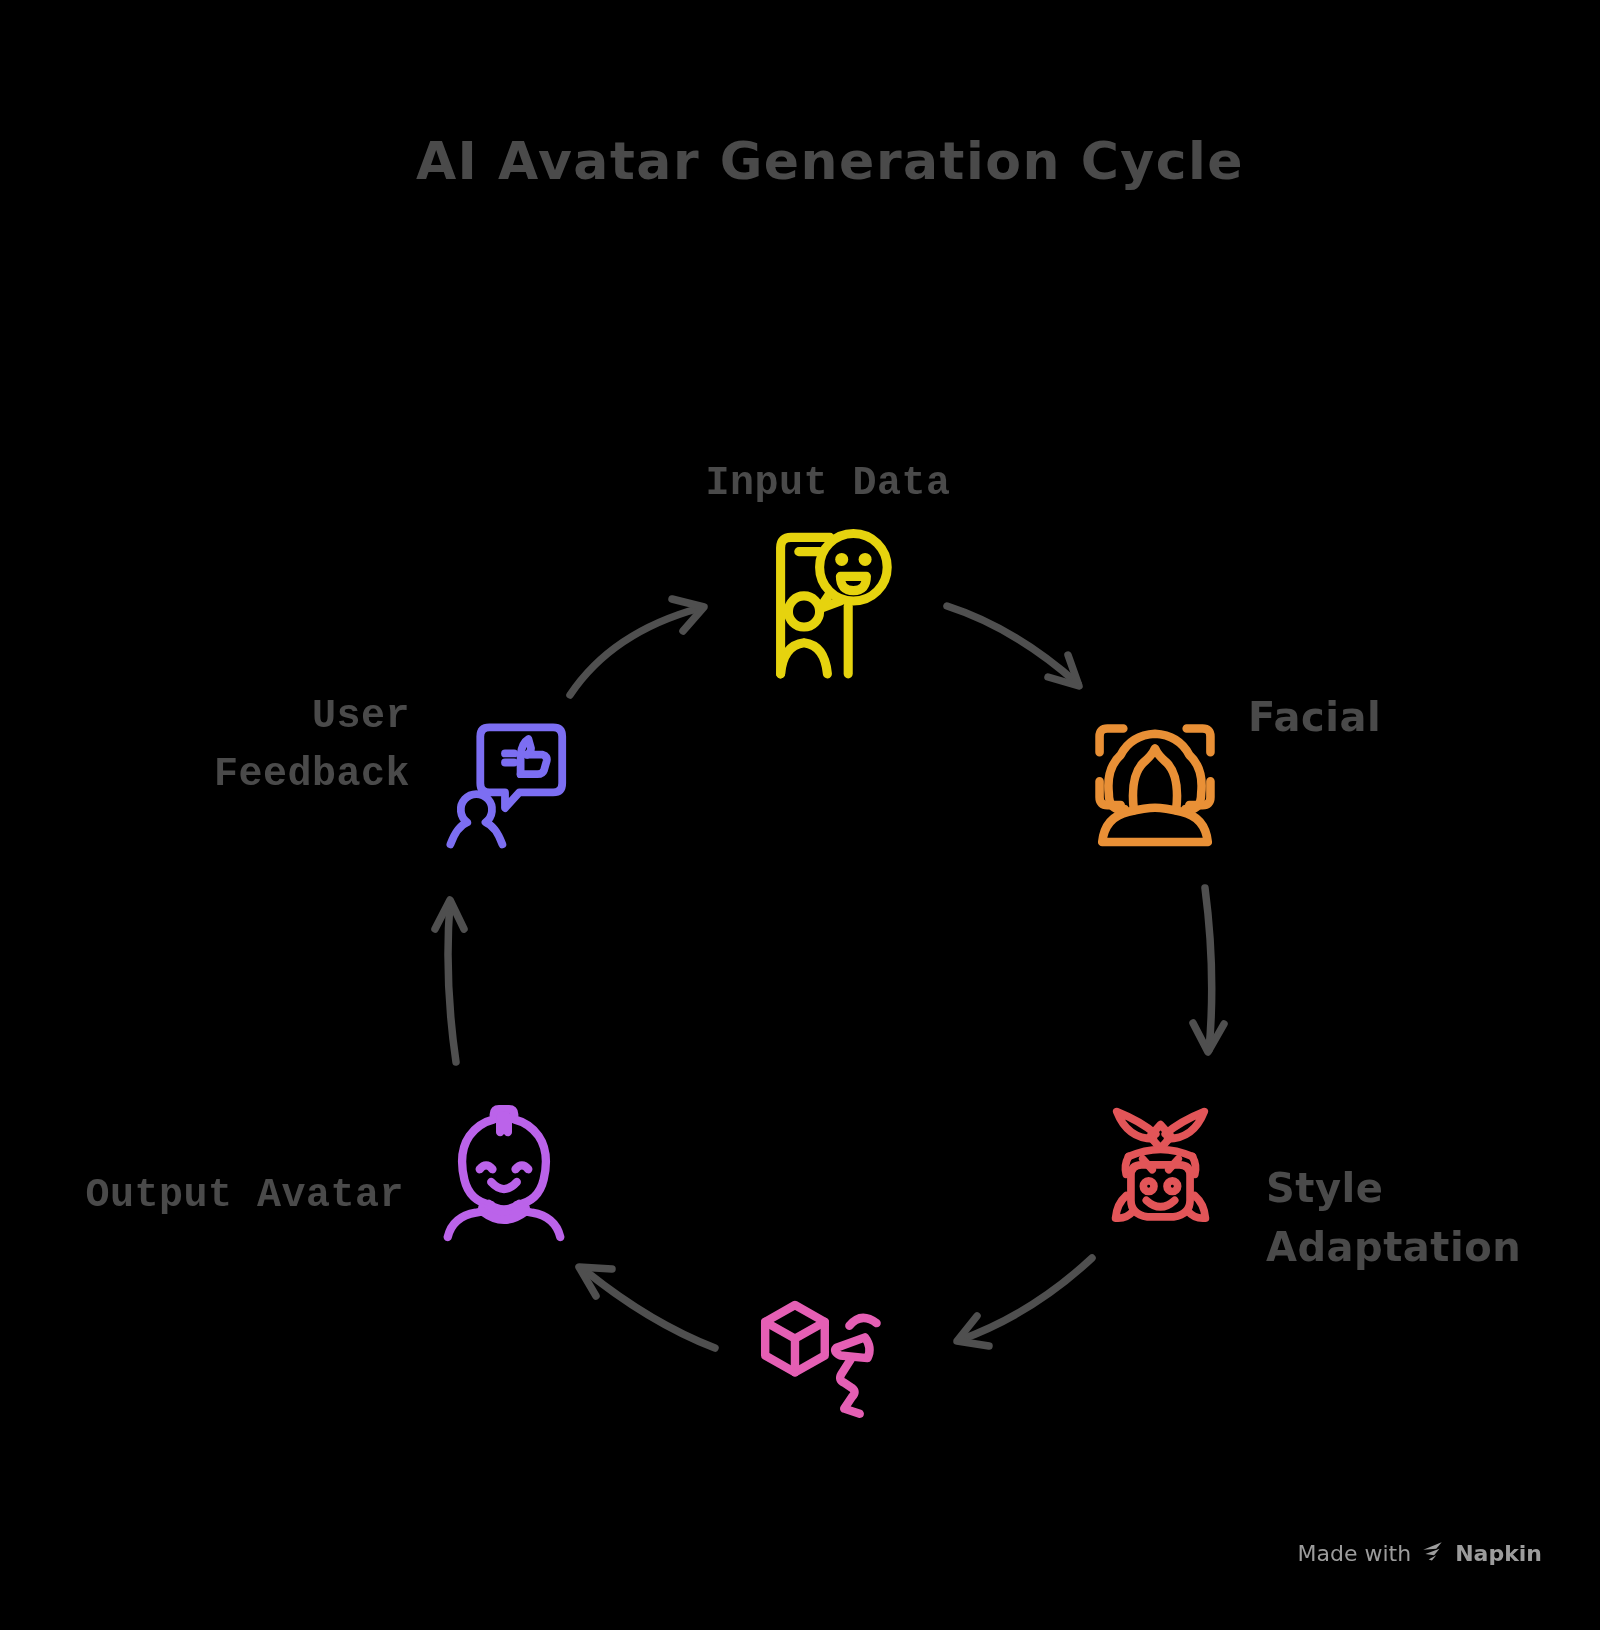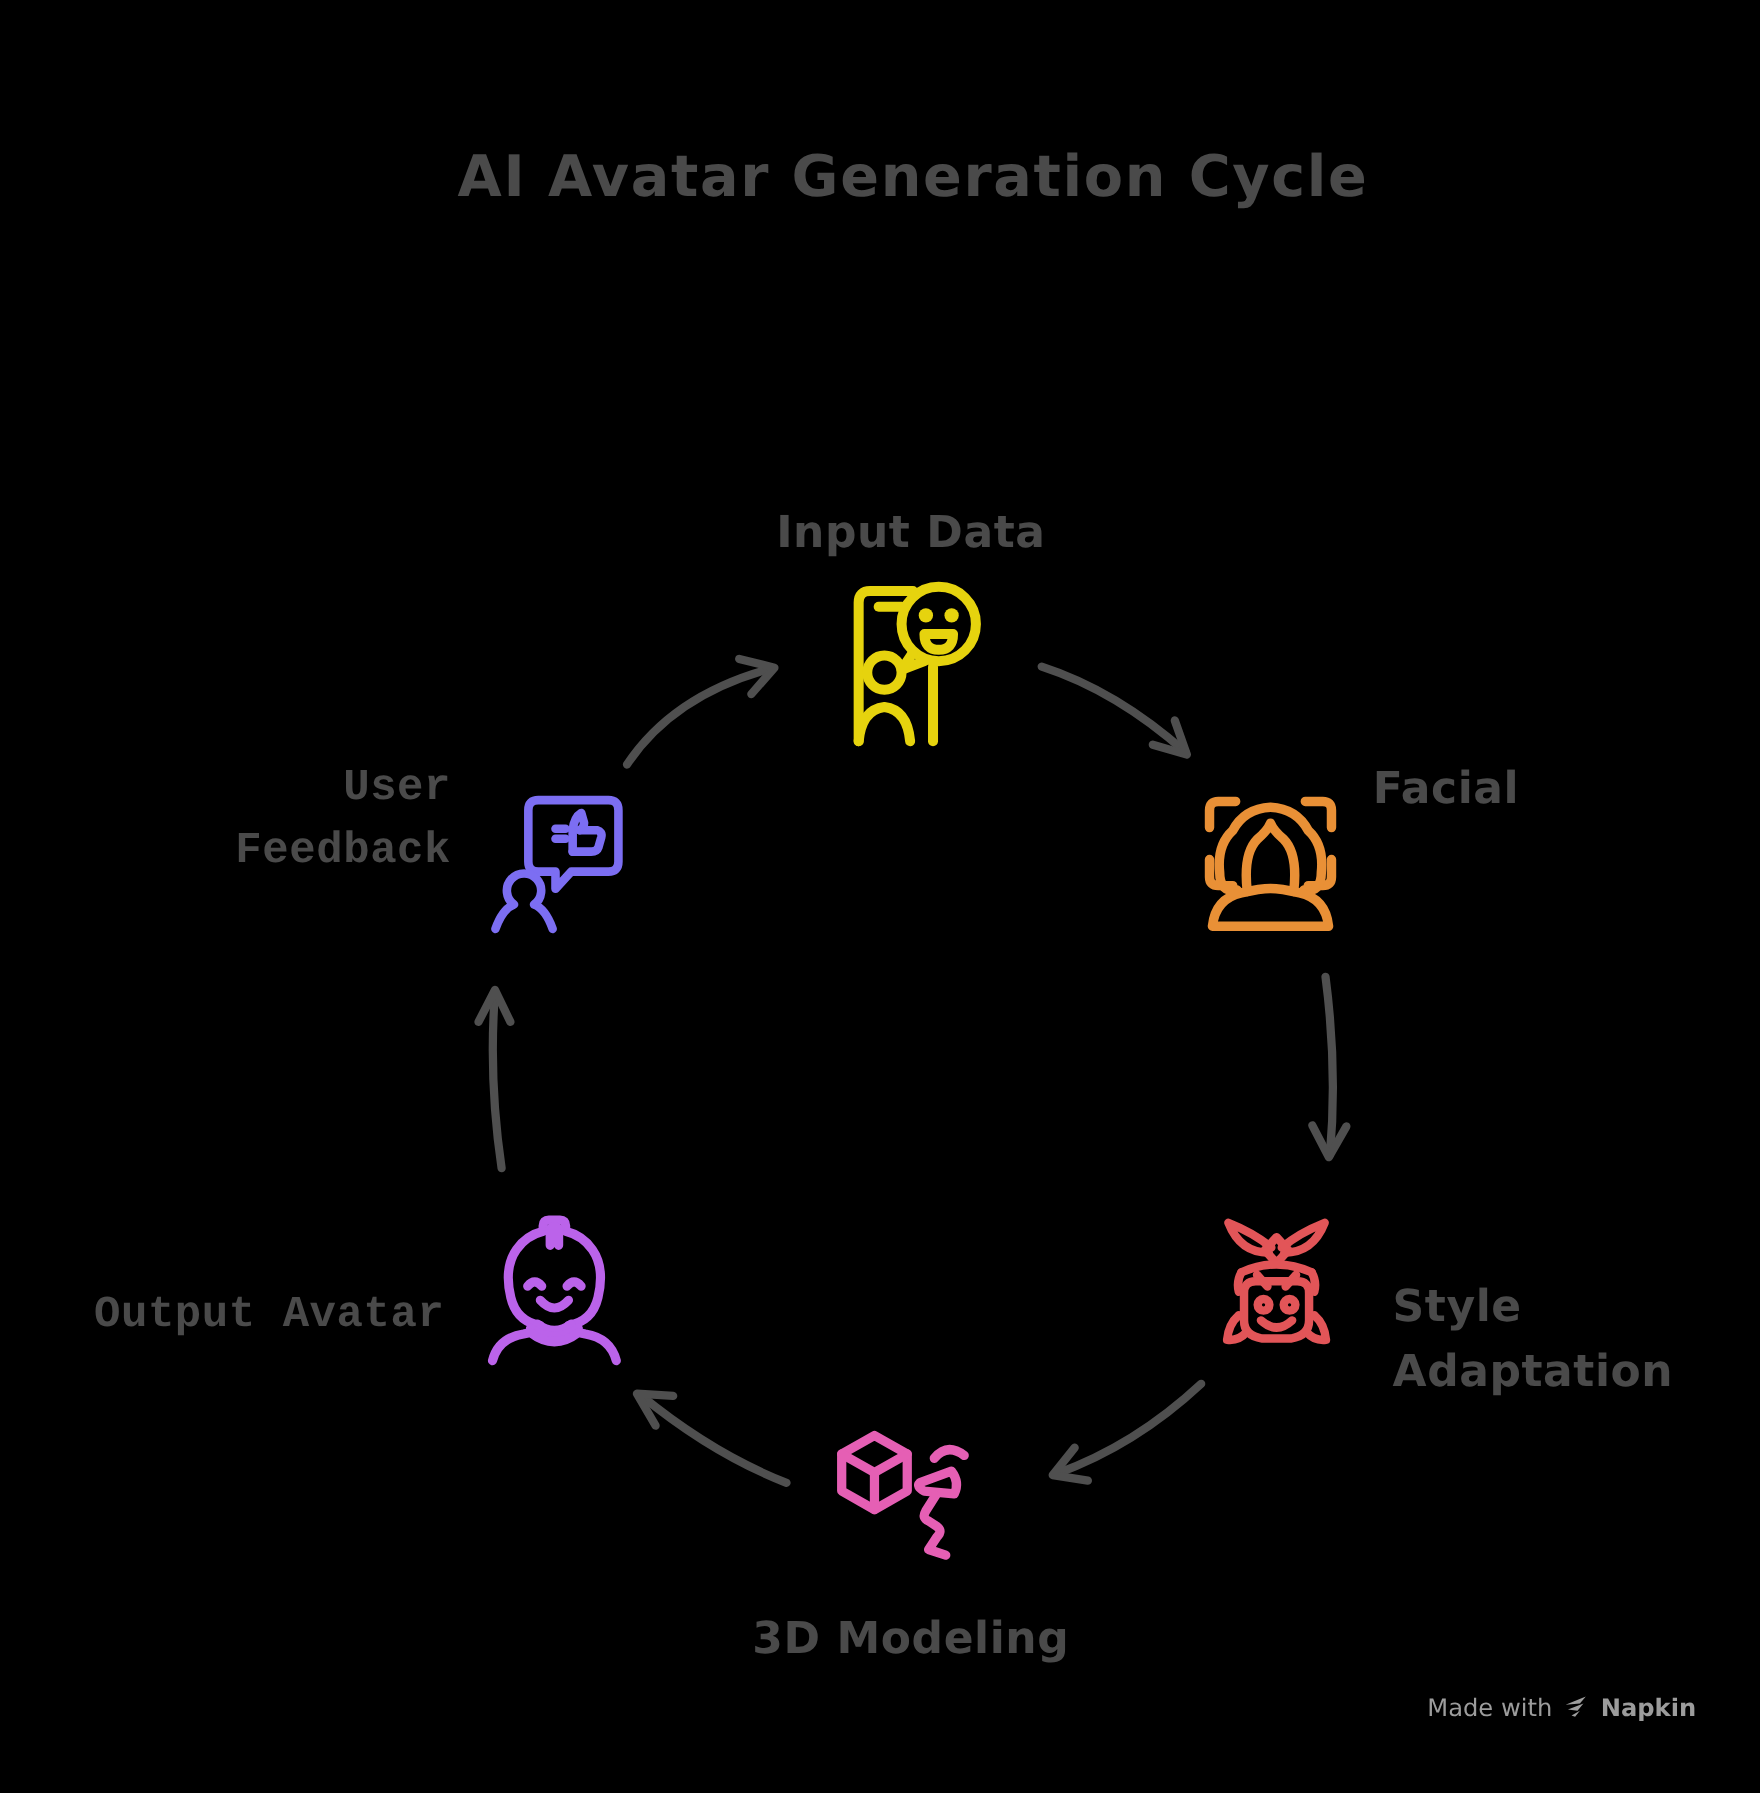--- a/index.html
+++ b/index.html
@@ -24,7 +24,7 @@
     position:absolute;font-size:40px;font-weight:bold;letter-spacing:.5px;
     color:var(--label);white-space:nowrap;line-height:58px;
   }
-  .lbl.center{transform:translateX(-50%);text-align:left;}
+  .lbl.center{transform:translateX(-50%);text-align:left;font-family:Liberation Mono, monospace;}
   .lbl.rightal{text-align:right;font-family:Liberation Mono, monospace;}
   .icon-svg{position:absolute;overflow:visible;}
   .icon-svg g{fill:none;stroke-linecap:round;stroke-linejoin:round;}

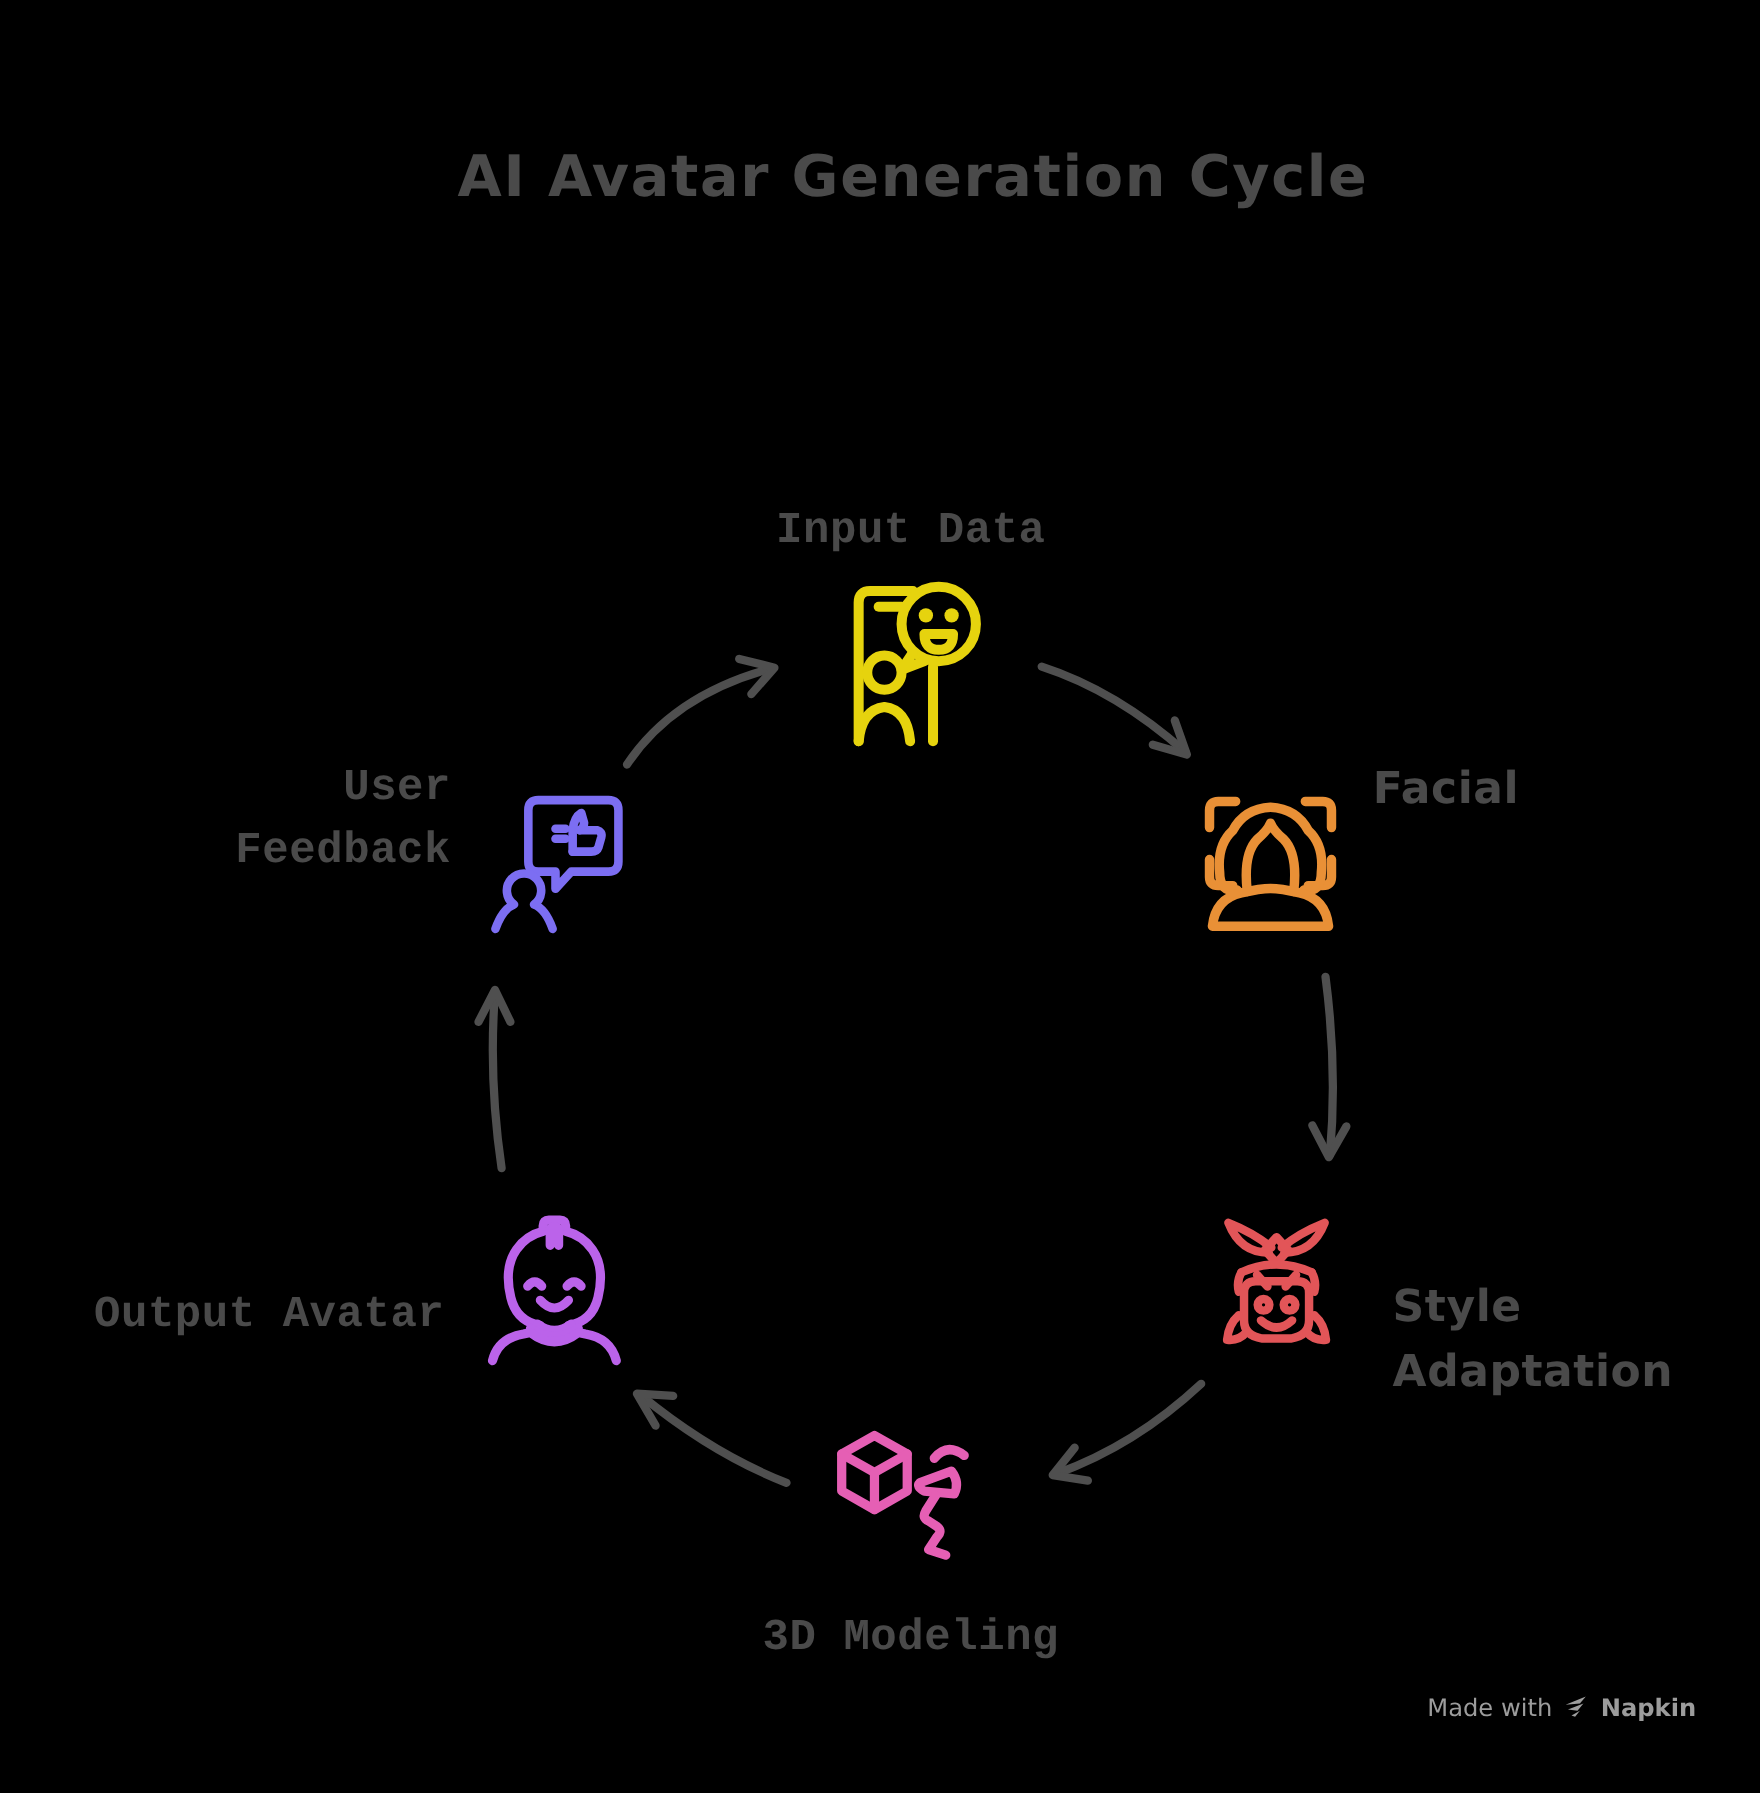--- a/index.html
+++ b/index.html
@@ -127,7 +127,6 @@
     </g>
   </svg>
 
-  <div class="lbl center" style="left:828px;top:1461px;">3D Modeling</div>
   <svg class="icon-svg" style="left:760px;top:1297px;" width="136" height="130" viewBox="0 0 105 100">
     <g stroke-width="6.5" stroke="#e55fb4">
       <path d="M 27 6 L 50 19 L 50 45 L 27 58 L 4 45 L 4 19 Z"></path>

